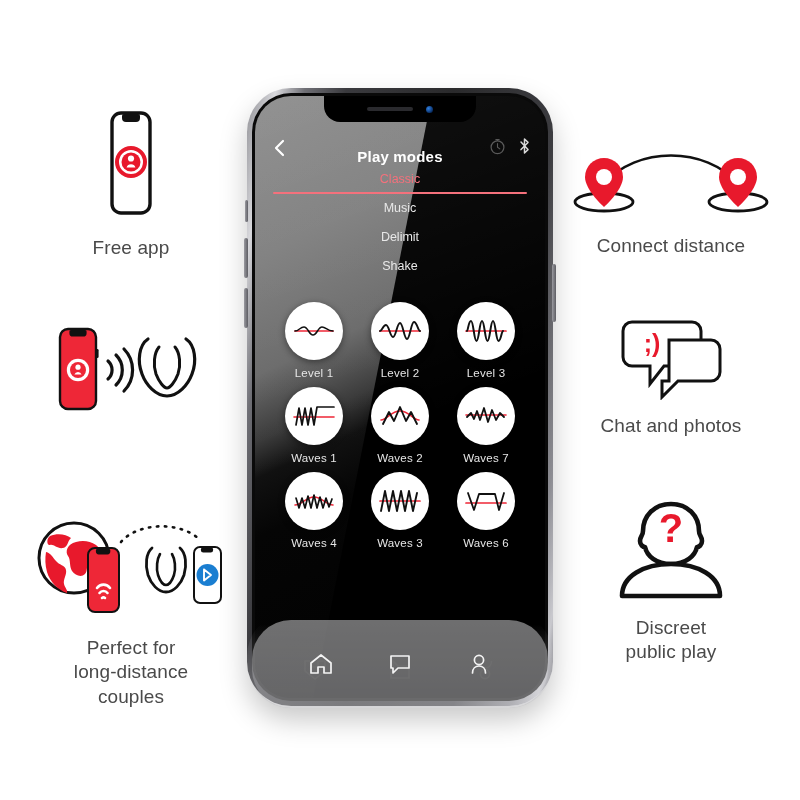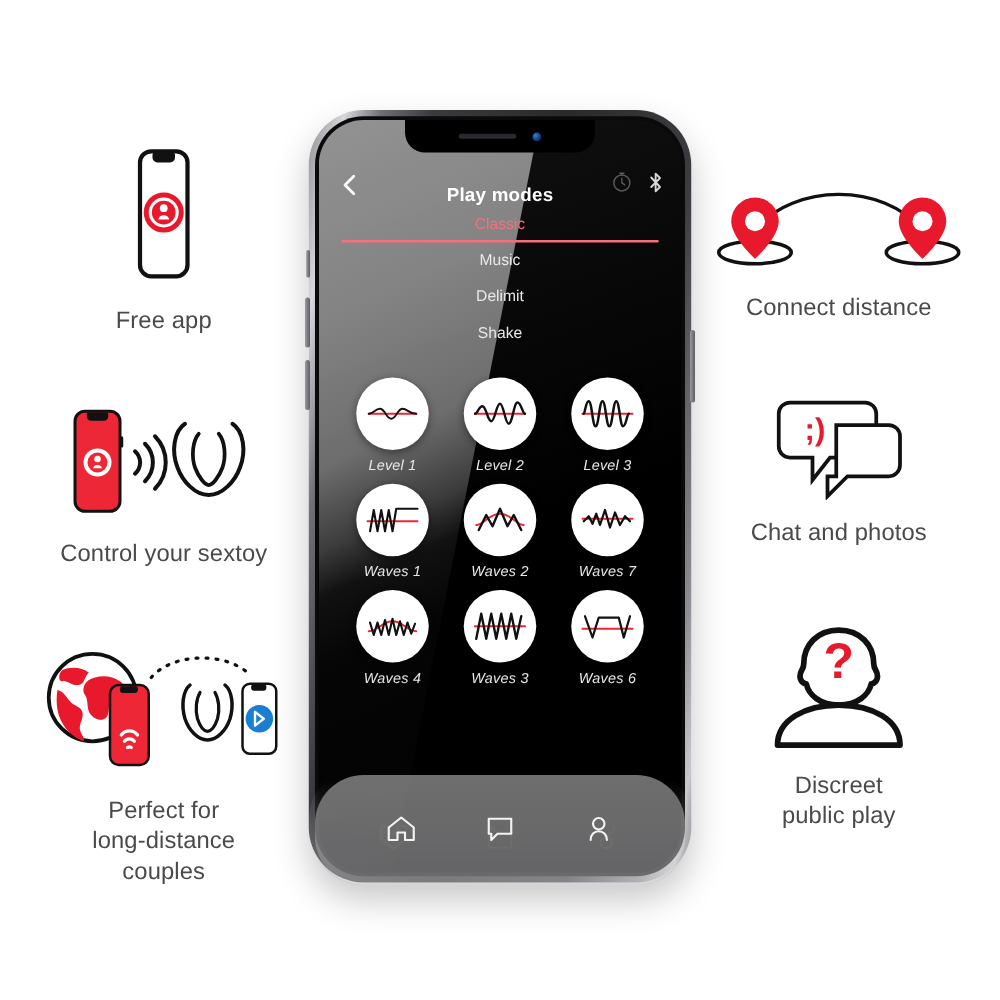--- a/index.html
+++ b/index.html
@@ -21,7 +21,7 @@
     line-height: 1.28;
     letter-spacing: .1px;
   }
-  #f-free      { left: 16px;  top: 118px; }
+  #f-free      { left: 16px;  top: 110px; }
   #f-control   { left: 16px;  top: 325px; }
   #f-distance  { left: 16px;  top: 512px; }
   #f-connect   { left: 556px; top: 148px; }

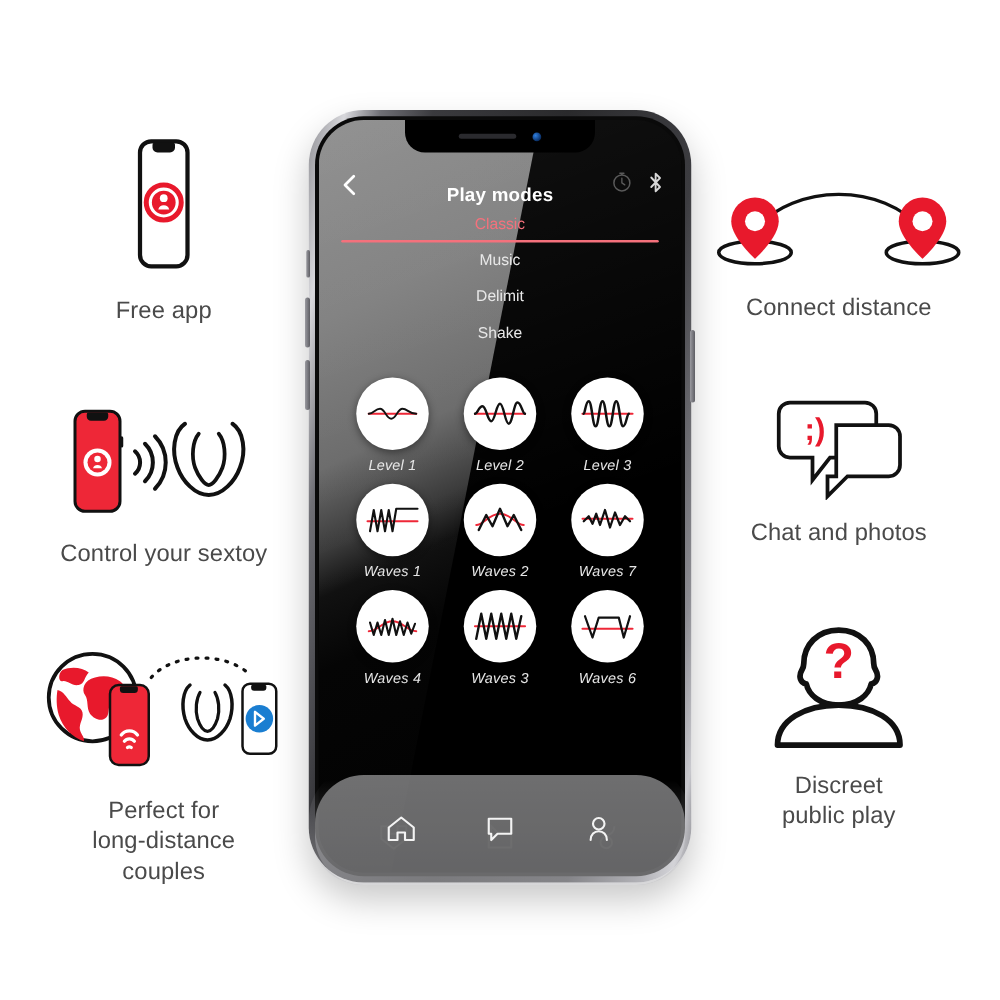--- a/index.html
+++ b/index.html
@@ -114,7 +114,7 @@
     box-shadow: 0 2px 7px rgba(0,0,0,.45);
   }
   .mode .lbl {
-    margin-top: 7px; font-size: 11.5px; color: #e6e6e6; letter-spacing: .2px; font-style: italic;
+    margin-top: 7px; font-size: 11.5px; color: #e6e6e6; letter-spacing: .2px;
   }
 
   

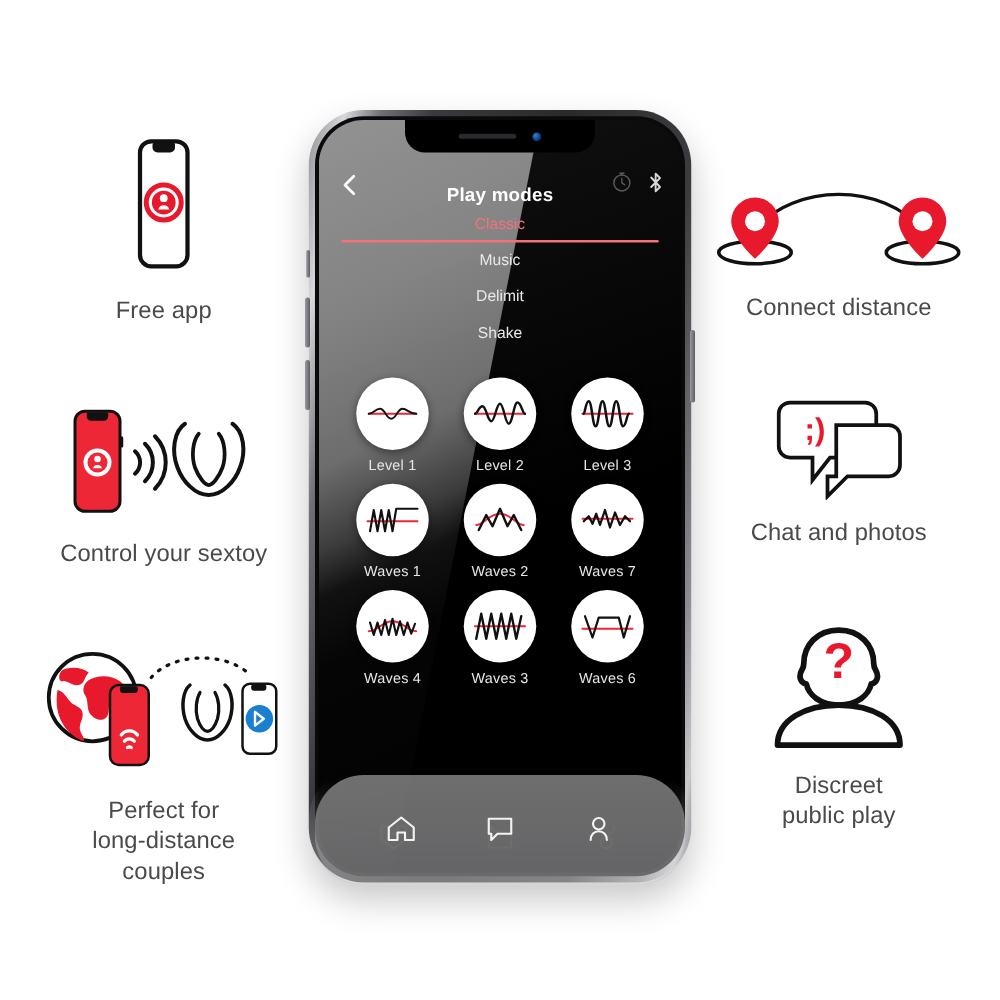--- a/index.html
+++ b/index.html
@@ -196,7 +196,6 @@
         <path d="M143 22 c-5 6 -6 18 -3 27 c3 8 8 14 11 14 c3 0 8 -6 11 -14 c3 -9 2 -21 -3 -27" fill="none" stroke="#111" stroke-width="3" stroke-linecap="round"></path>
       </svg>
     </div>
-    <div class="cap">Control your sextoy</div>
   </div>
 
   <div class="feature" id="f-distance">

